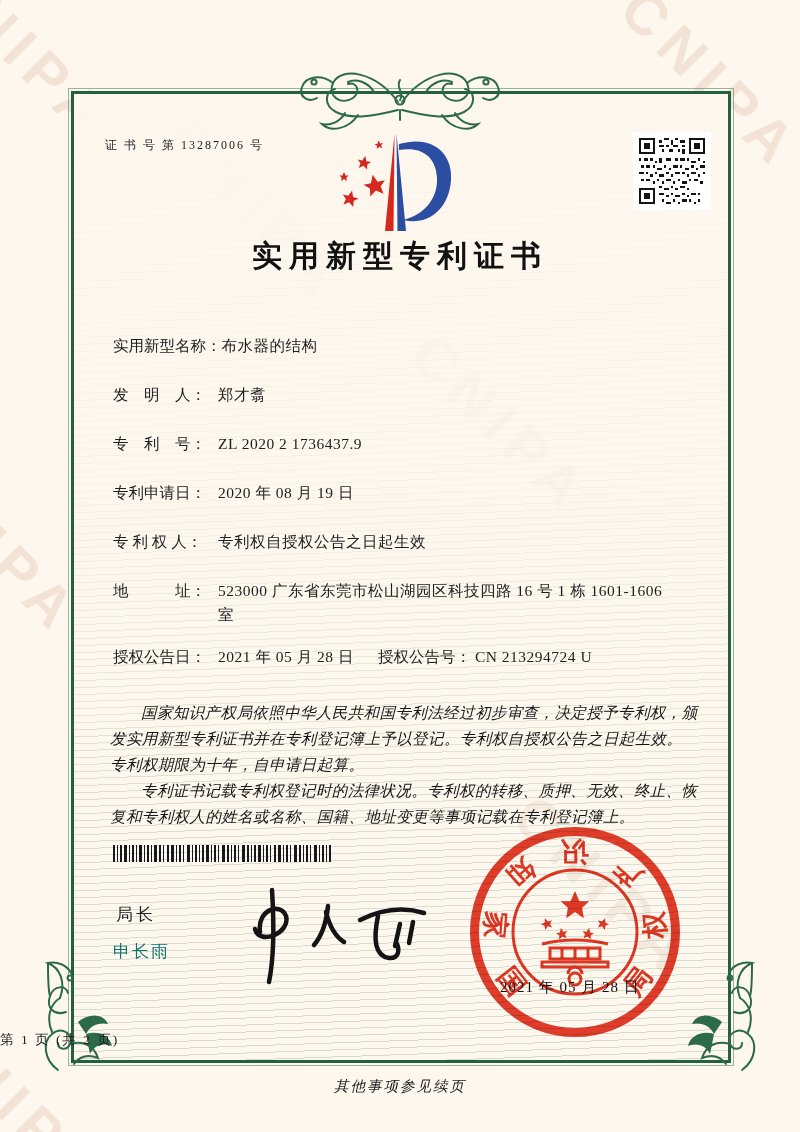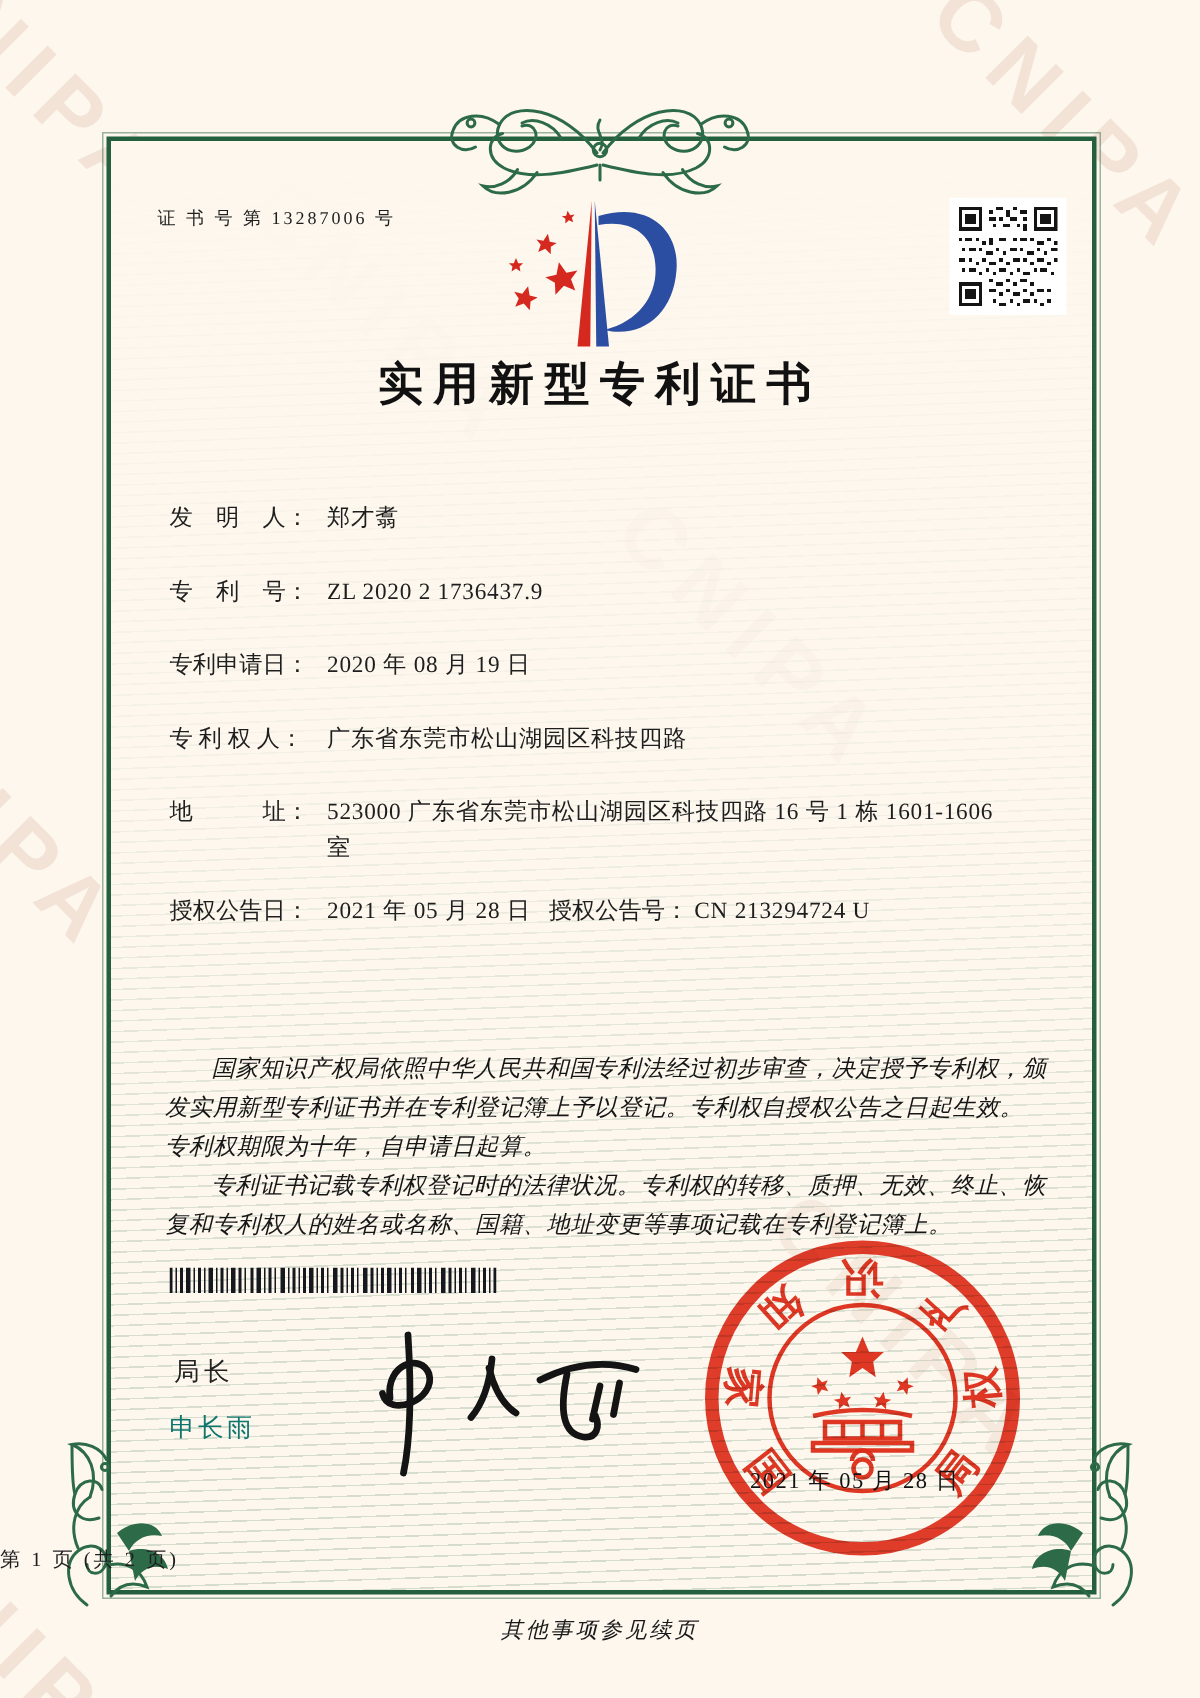--- a/index.html
+++ b/index.html
@@ -285,6 +285,10 @@
 
 <div class="fields">
   <div class="frow">
+    <span class="flabel">实用新型名称：</span>
+    <span class="fvalue">布水器的结构</span>
+  </div>
+  <div class="frow">
     <span class="flabel">发　明　人：</span>
     <span class="fvalue">郑才翥</span>
   </div>

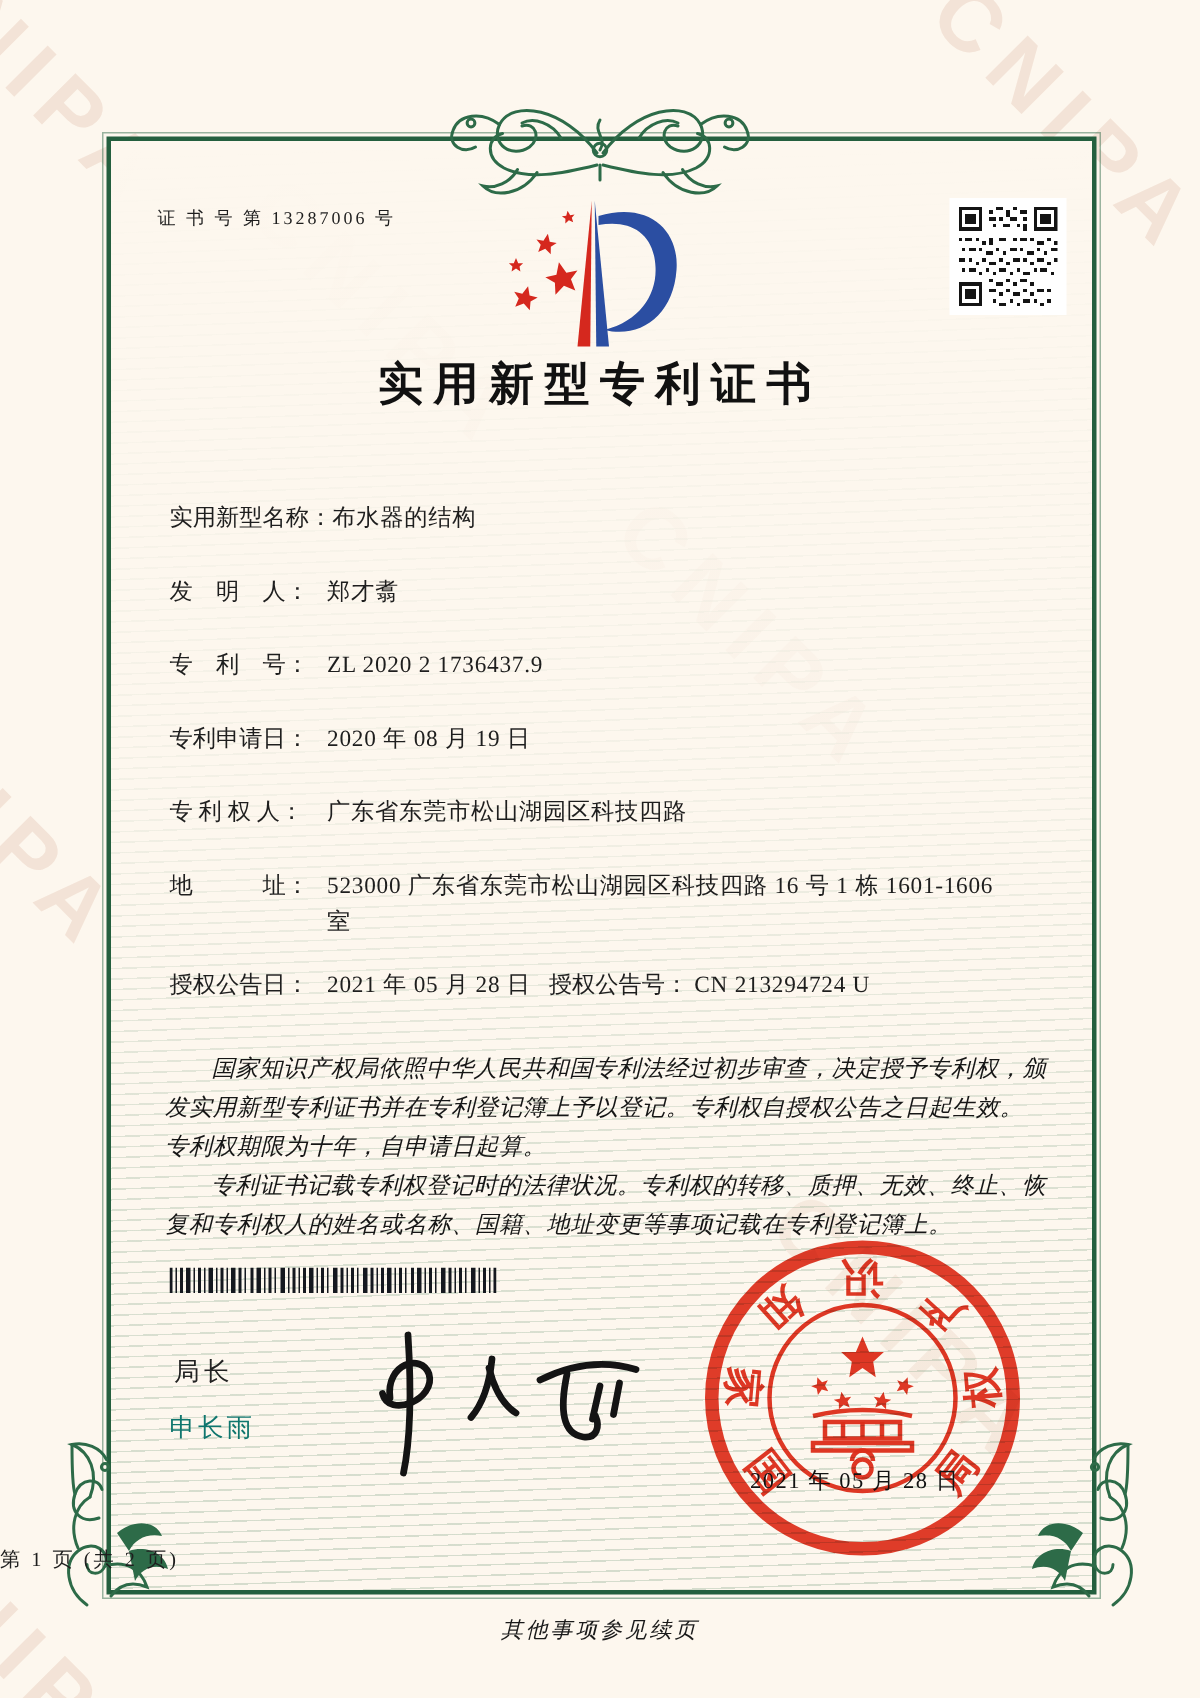--- a/index.html
+++ b/index.html
@@ -302,7 +302,7 @@
   </div>
   <div class="frow">
     <span class="flabel">专 利 权 人：</span>
-    <span class="fvalue">广东省东莞市松山湖园区科技四路</span>
+    <span class="fvalue">专利权自授权公告之日起生效</span>
   </div>
   <div class="frow" style="margin-bottom:18px;">
     <span class="flabel">地　　　址：</span>

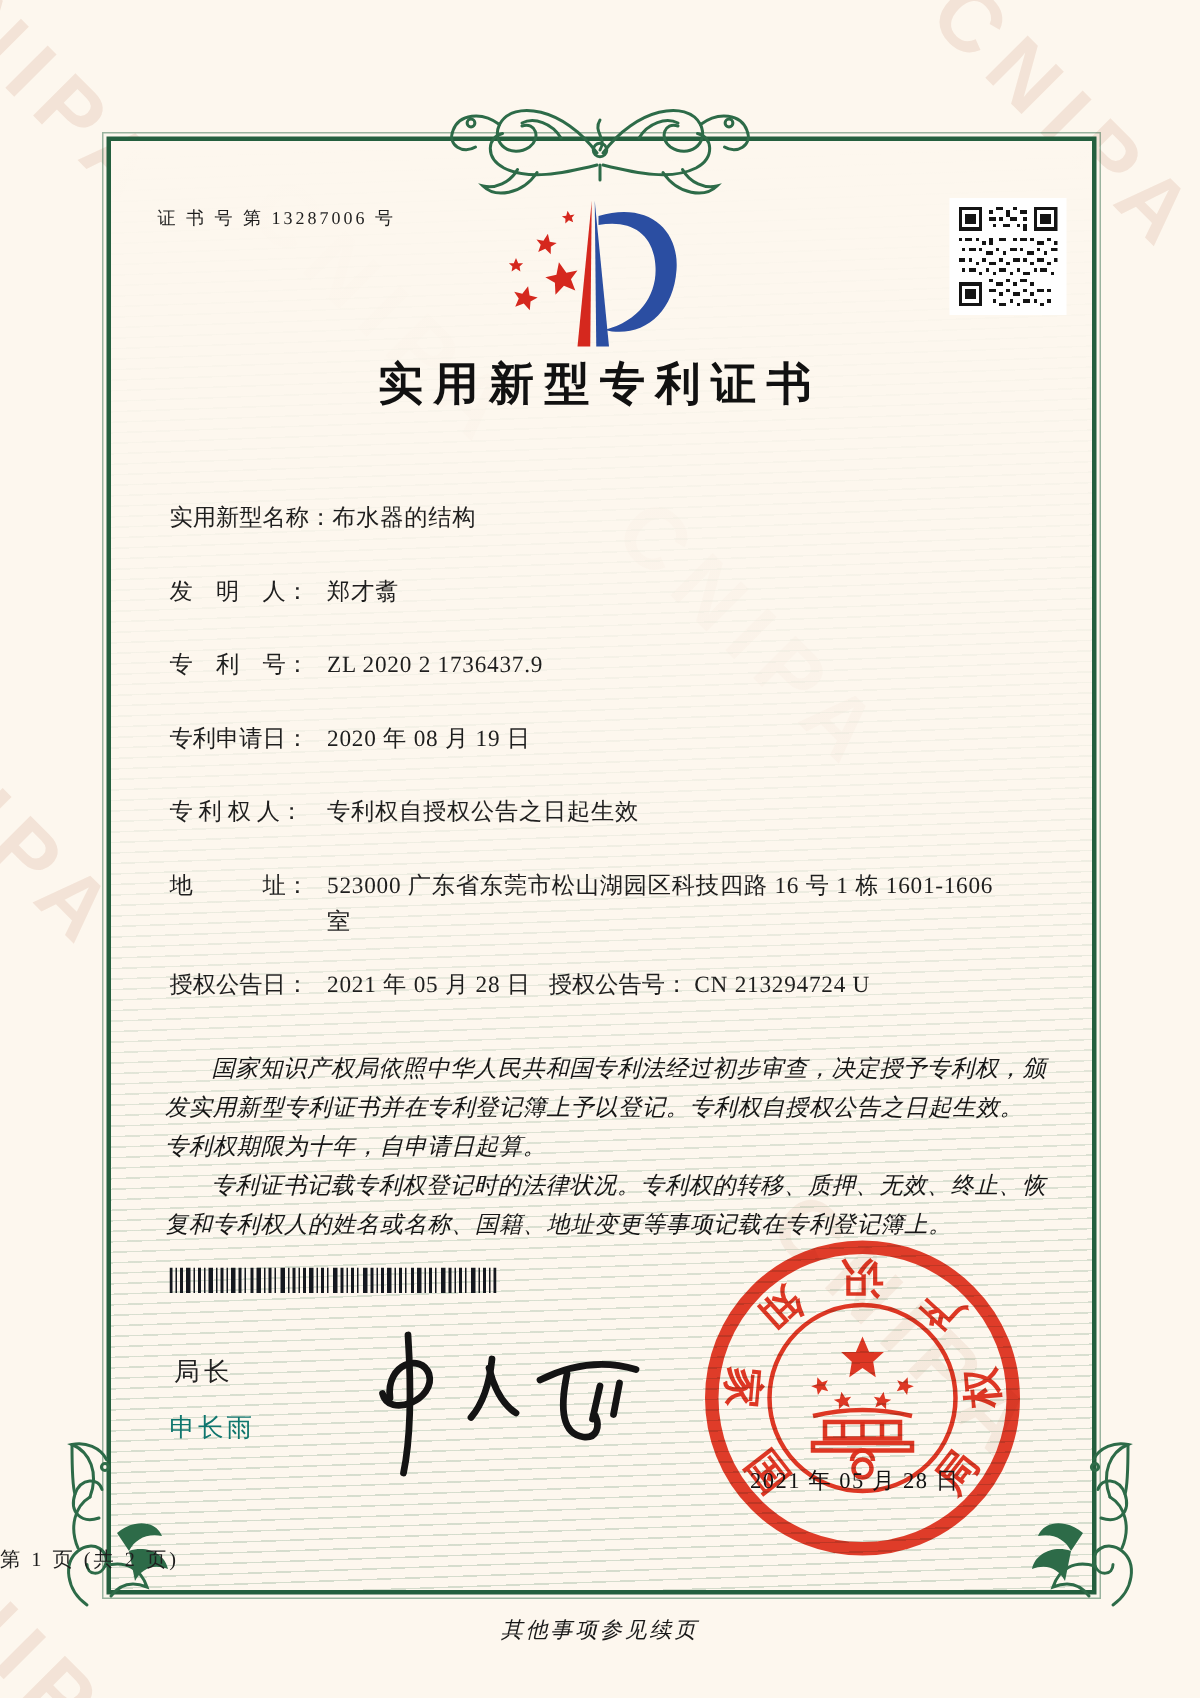--- a/index.html
+++ b/index.html
@@ -56,7 +56,7 @@
   .fvalue{flex:1 1 auto;letter-spacing:0.5px;}
   .frow-grant .fvalue{flex:0 0 auto;}
   .grant-no-group{margin-left:12px;display:flex;}
-  .grant-no-group .flabel{flex:0 0 auto;margin-right:4px;}
+  .grant-no-group .flabel{flex:0 0 auto;margin-right:4px;margin-left:12px;}
   
   .grant-text{position:absolute;left:110px;top:653px;width:588px;z-index:3;
     font-size:15.5px;line-height:1.68;font-style:italic;color:#161616;letter-spacing:0.4px;margin-top:47px;}

